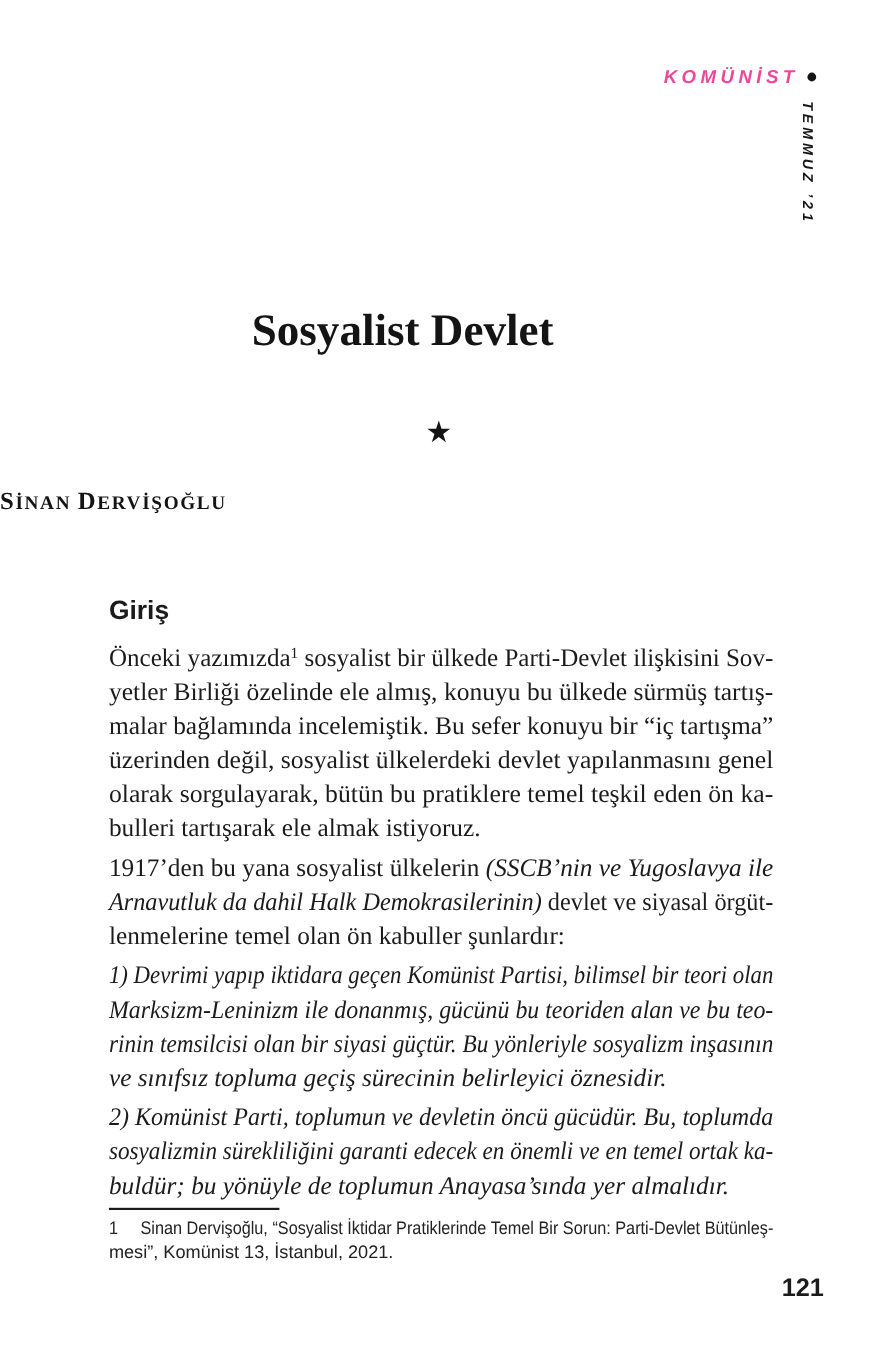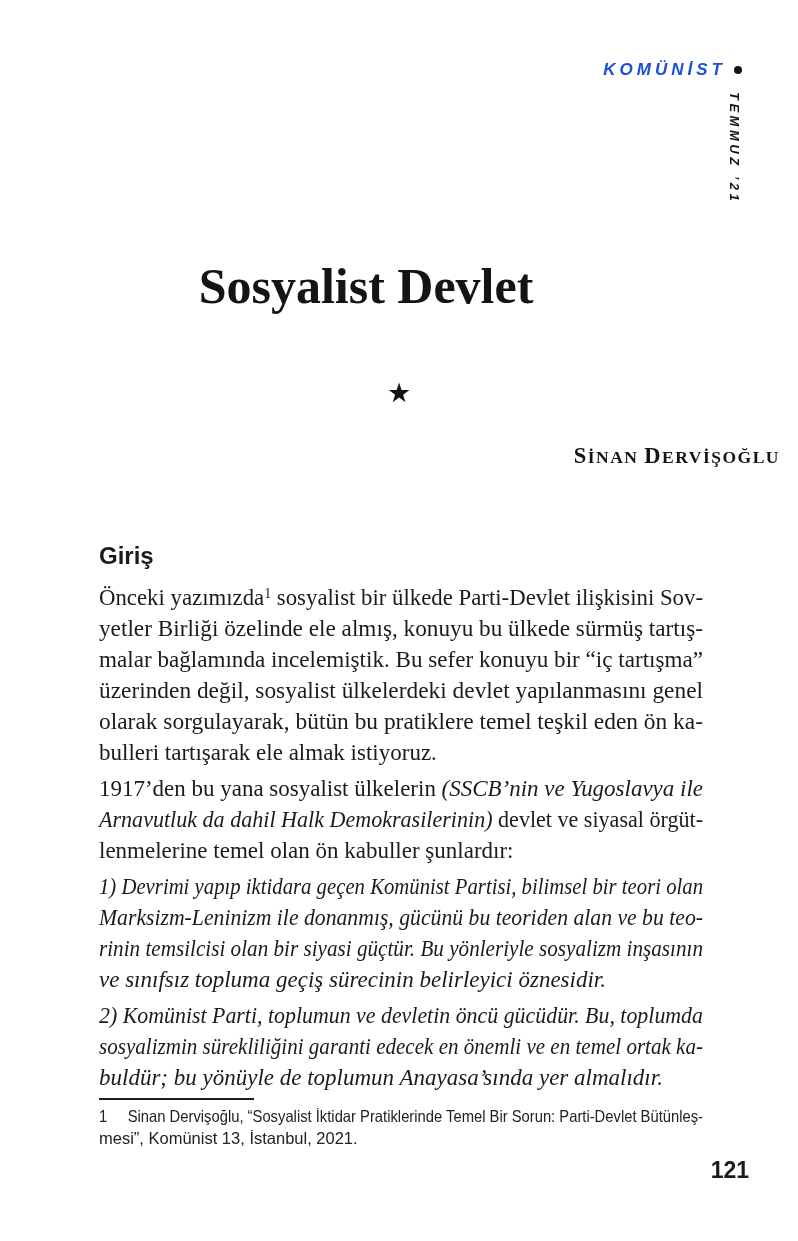--- a/index.html
+++ b/index.html
@@ -14,7 +14,7 @@
     display:flex;align-items:center;
     font-family:"Liberation Sans",sans-serif;
     font-weight:bold;font-style:italic;
-    font-size:17px;letter-spacing:4px;color:#1d4ed8;
+    font-size:17px;letter-spacing:4px;color:#ec4899;
   }
   .masthead .dot{
     width:8px;height:8px;border-radius:50%;background:#151515;

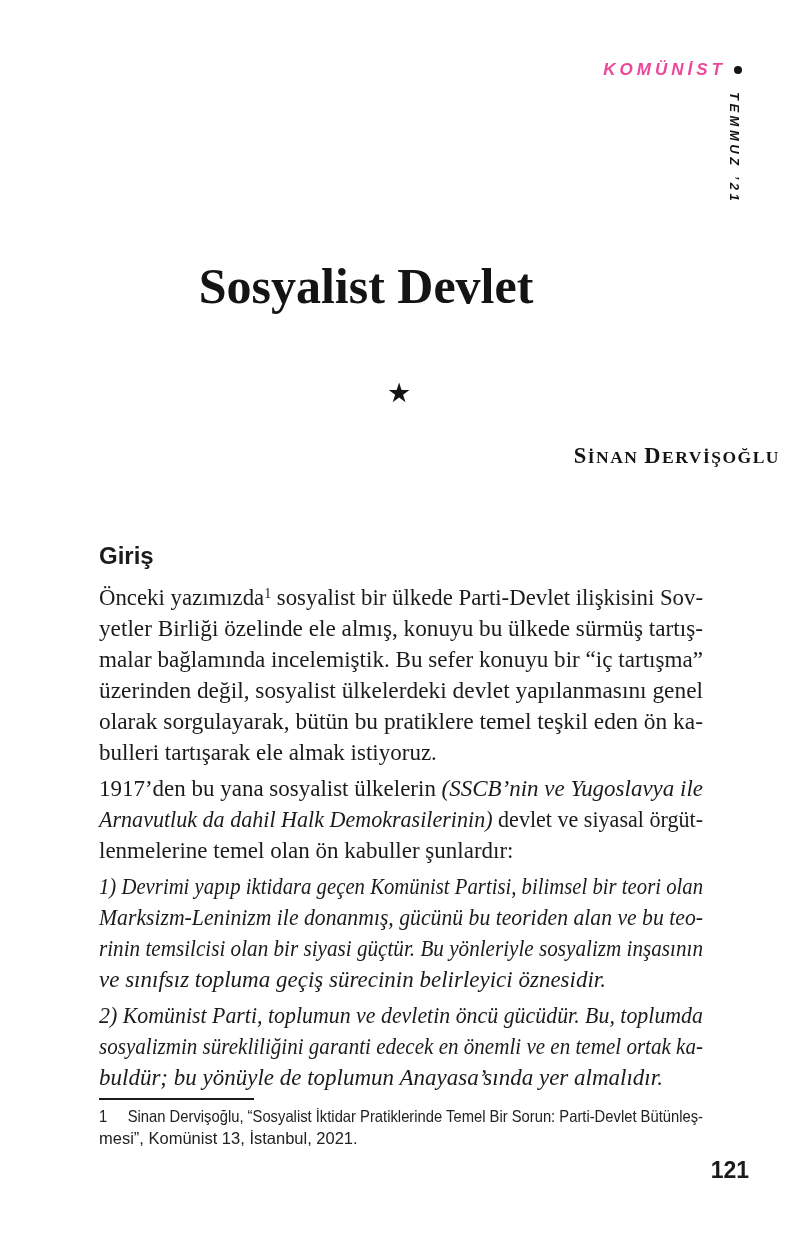--- a/index.html
+++ b/index.html
@@ -30,9 +30,9 @@
   }
   
   .title{
-    position:absolute;top:262px;left:0;width:732px;
+    position:absolute;top:276px;left:0;width:732px;
     text-align:center;font-weight:bold;
-    font-size:50px;line-height:49px;color:#141414;
+    font-size:41px;line-height:49px;color:#141414;
   }
   .star{
     position:absolute;top:379px;left:0;width:798px;

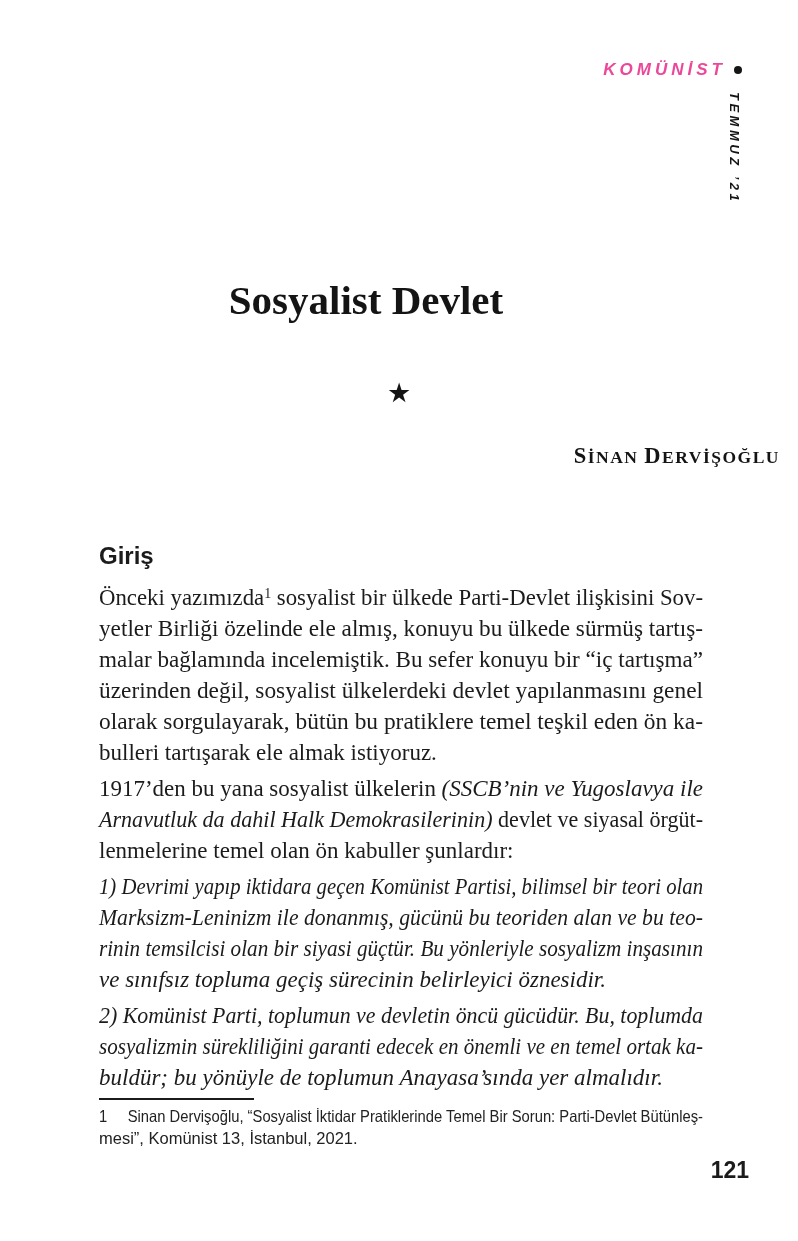--- a/index.html
+++ b/index.html
@@ -40,7 +40,7 @@
   }
   .author{
     position:absolute;top:444px;left:0;width:780px;
-    text-align:right;font-weight:bold;color:#141414;
+    text-align:left;font-weight:bold;color:#141414;
     letter-spacing:1.5px;font-size:17.5px;line-height:24px;
   }
   .author .lead{font-size:22.5px;}

